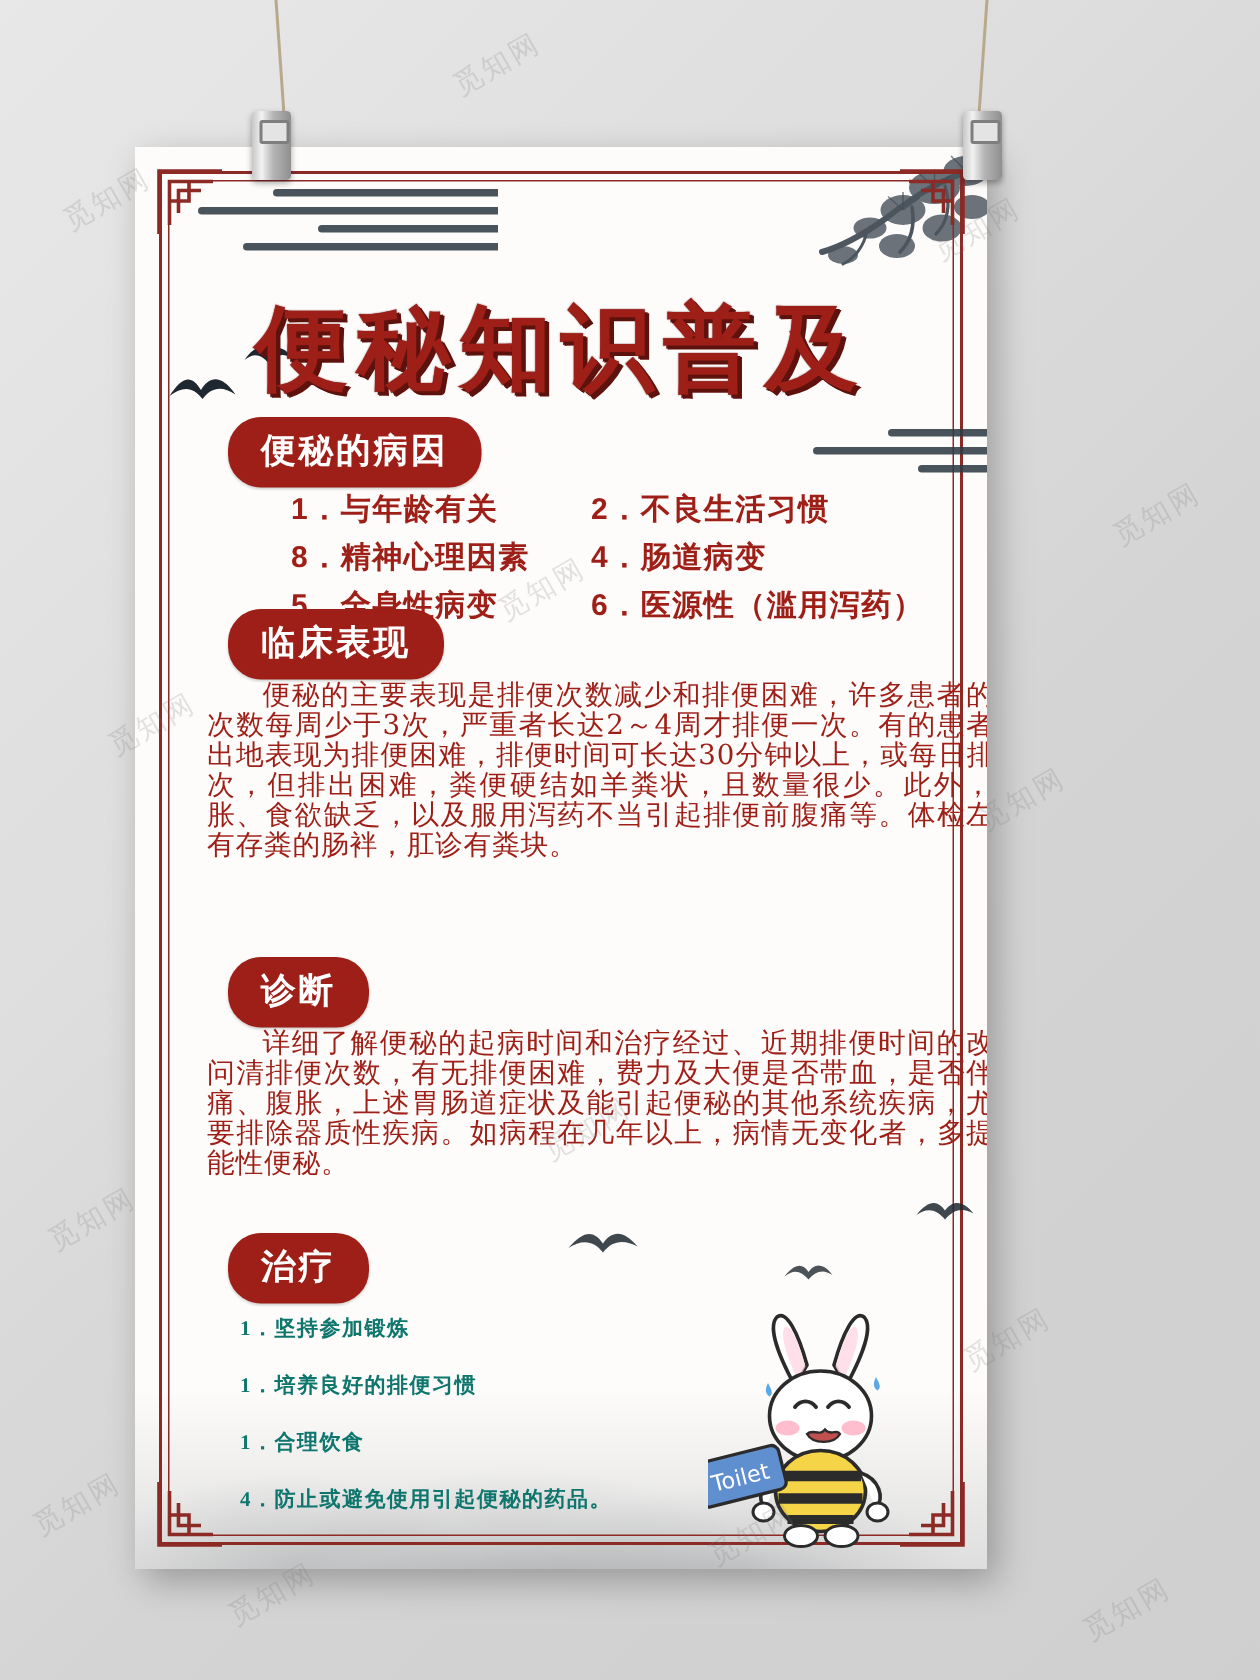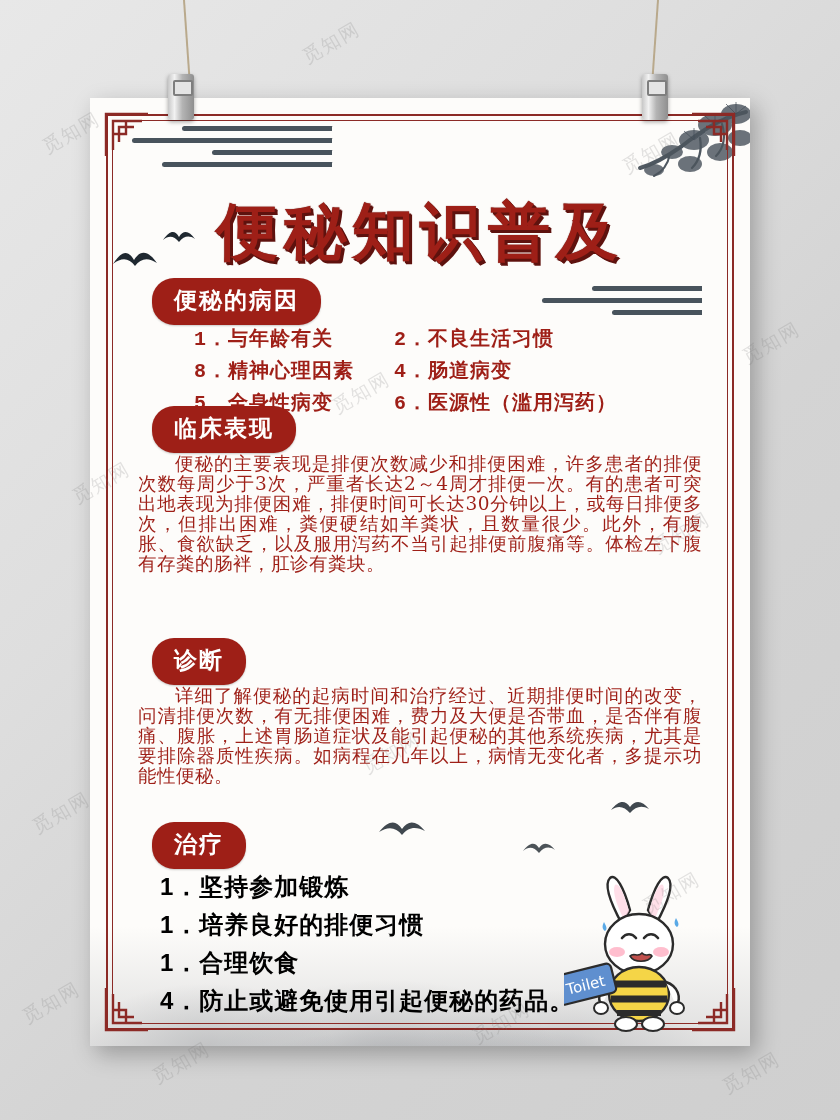--- a/index.html
+++ b/index.html
@@ -51,7 +51,7 @@
     position: absolute;
     left: 90px;
     top: 98px;
-    width: 660px;
+    width: 568px;
     height: 948px;
     background: #fdfcfa;
     box-shadow: 6px 8px 22px rgba(0,0,0,.28);

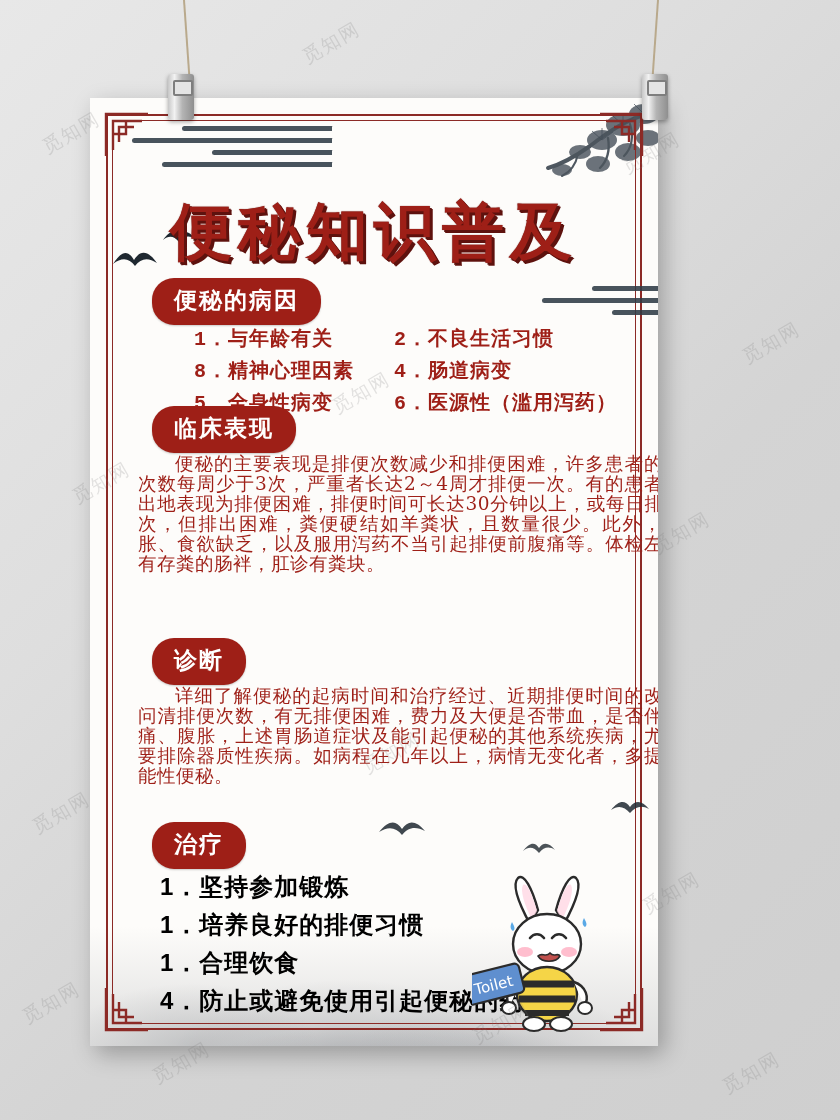--- a/index.html
+++ b/index.html
@@ -181,7 +181,7 @@
   .cause-grid {
     position: absolute;
     color: #9e1f17;
-    font-family: Liberation Mono, monospace;
+    font-family: Liberation Sans, sans-serif;
     font-weight: bold;
     font-size: 20px;
     line-height: 32px;

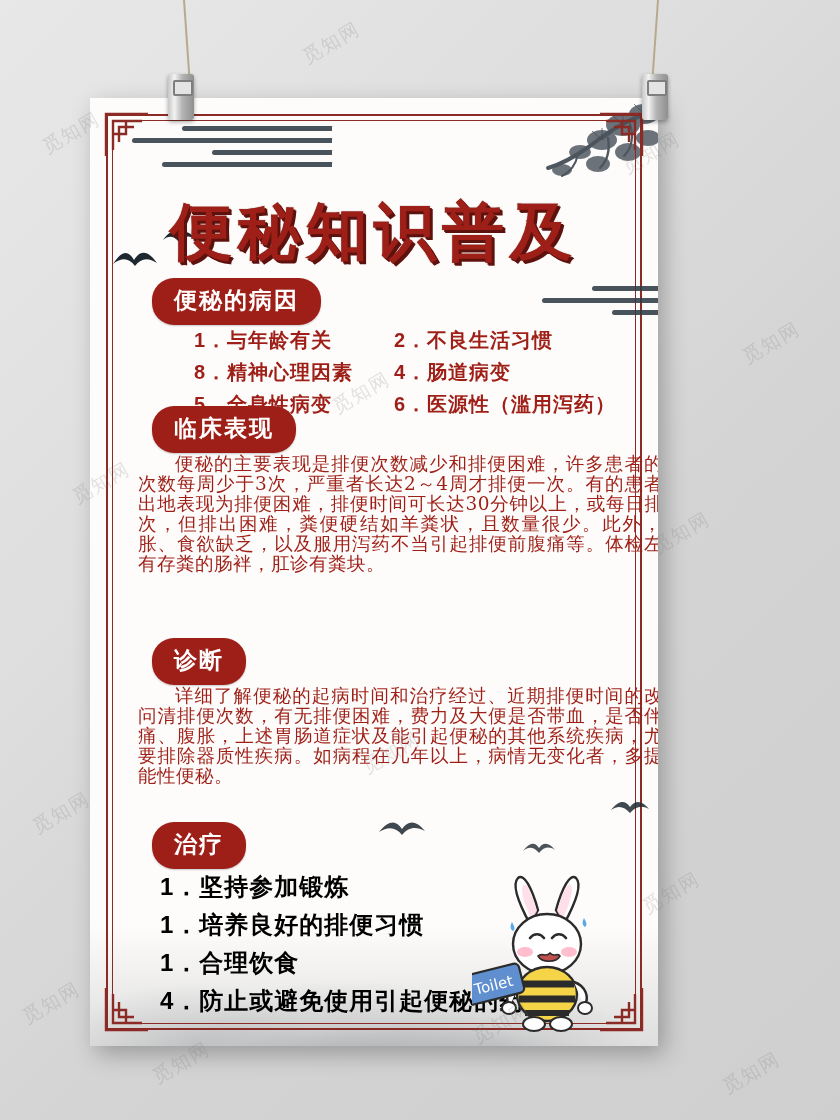--- a/index.html
+++ b/index.html
@@ -171,10 +171,10 @@
   }
   .list {
     position: absolute;
-    color: #000000;
-    font-family: Liberation Sans, sans-serif;
+    color: #0f766e;
+    font-family: Liberation Serif, serif;
     font-weight: bold;
-    font-size: 24px;
+    font-size: 14px;
     line-height: 38px;
     letter-spacing: 1px;
   }

